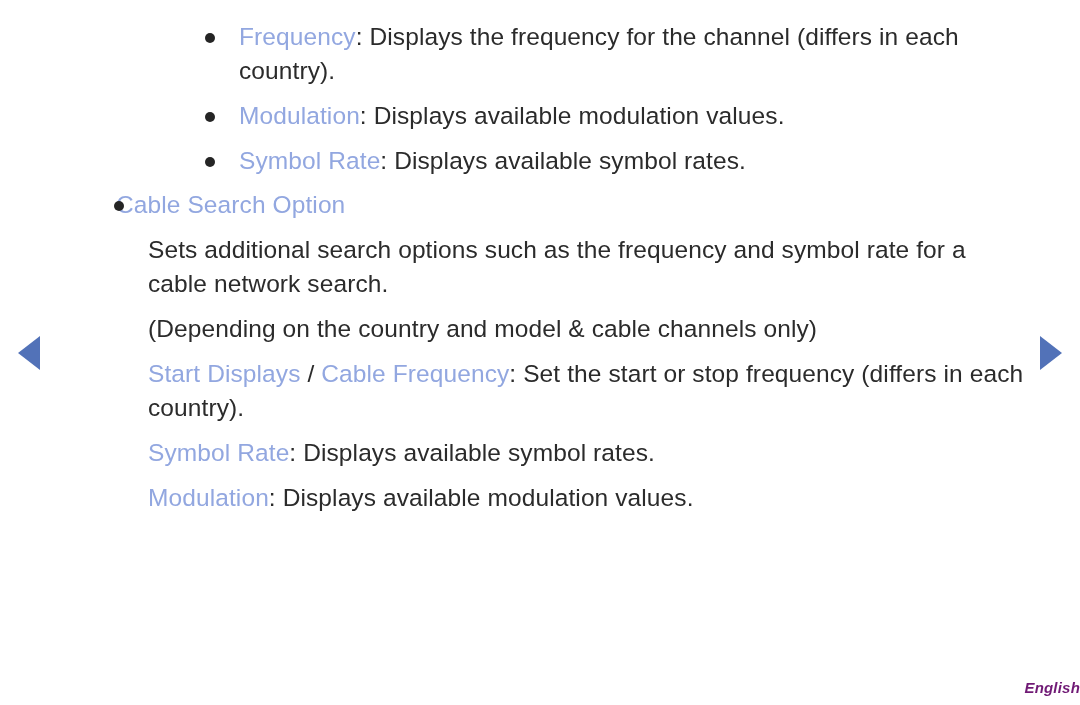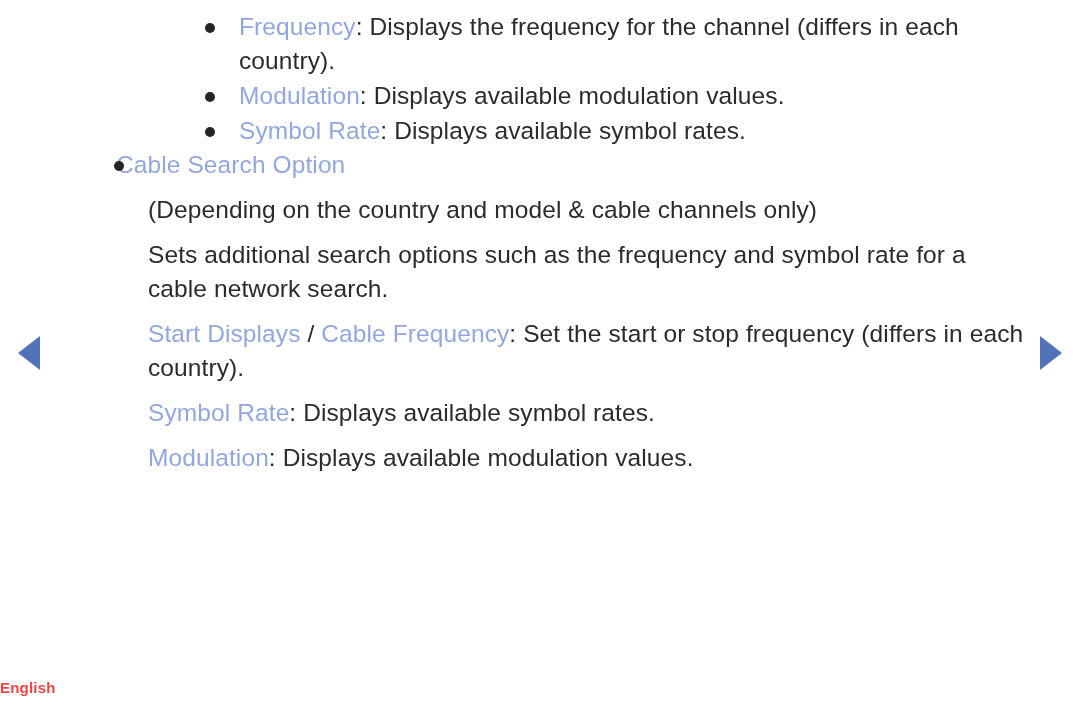--- a/index.html
+++ b/index.html
@@ -79,7 +79,7 @@
   .lvl2 {
     padding-left: 239px;
     padding-right: 85px;
-    margin-top: 1px;
+    margin-top: 11px;
   }
   .lvl2 > .dot {
     position: absolute;

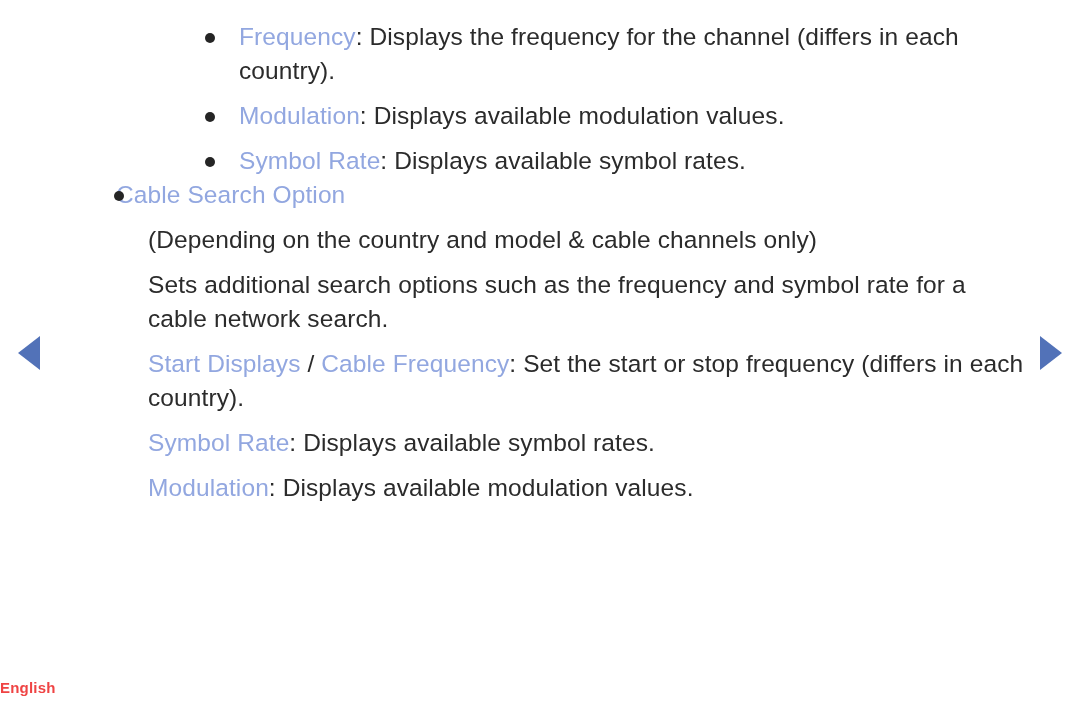--- a/index.html
+++ b/index.html
@@ -63,7 +63,7 @@
   .lvl1 {
     padding-left: 116px;
     padding-right: 60px;
-    margin-top: 0;
+    margin-top: 10px;
   }
   .lvl1 > .dot {
     position: absolute;

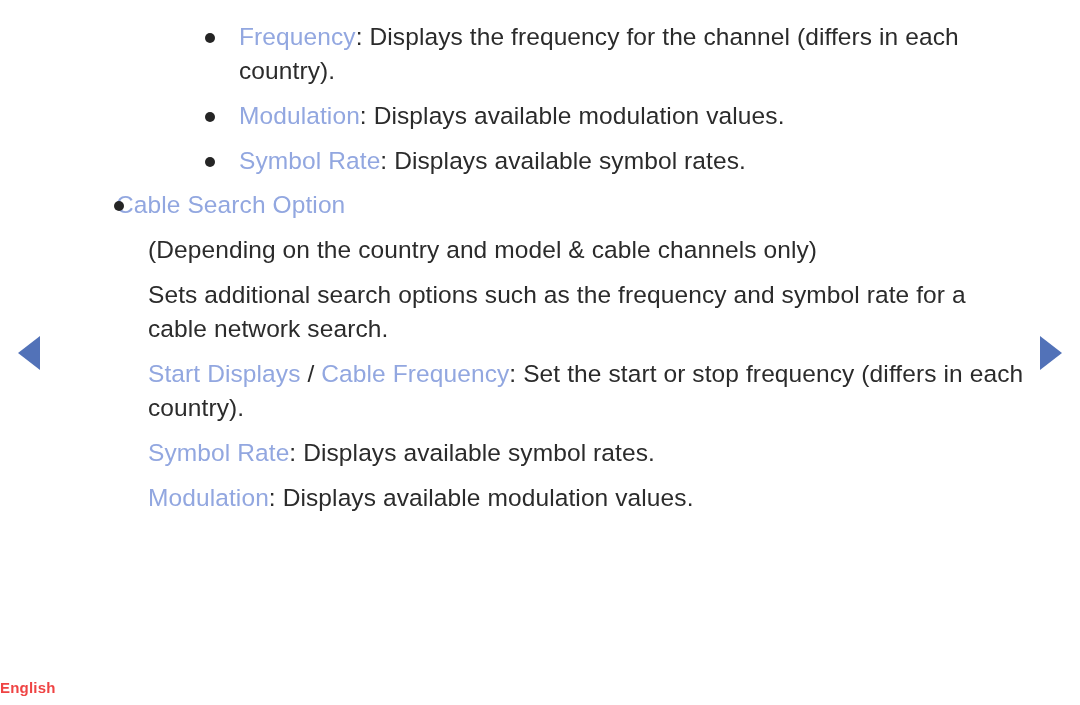--- a/index.html
+++ b/index.html
@@ -148,9 +148,9 @@
       <span class="emph">Cable Search Option</span>
     </div>
 
+    <div class="blk para">Sets additional search options such as the frequency and symbol rate for a cable network search.</div>
+
     <div class="blk para">(Depending on the country and model &amp; cable channels only)</div>
-
-    <div class="blk para">Sets additional search options such as the frequency and symbol rate for a cable network search.</div>
 
     <div class="blk para">
       <span class="emph">Start Displays</span><span class="sep"> / </span><span class="emph">Cable Frequency</span><span>: Set the start or stop frequency (differs in each country).</span>

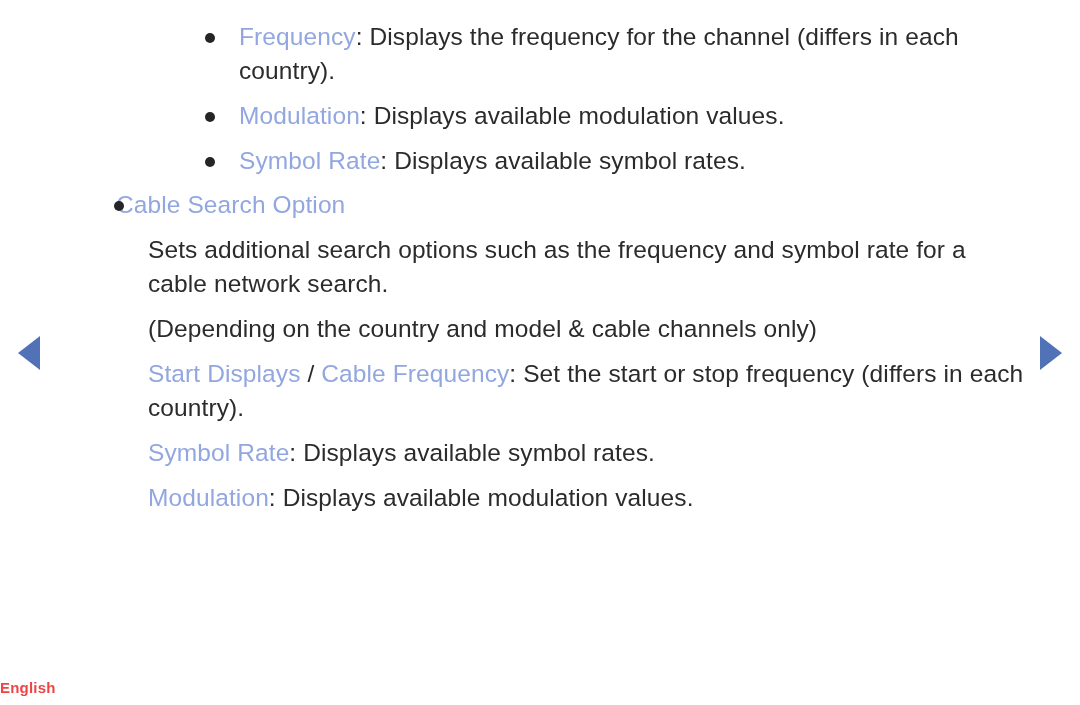--- a/index.html
+++ b/index.html
@@ -111,11 +111,12 @@
     left: 0;
     right: 0;
     bottom: 9px;
-    text-align: left;
+    text-align: right;
     font-size: 15px;
     font-weight: bold;
-    color: #ef4444;
+    color: #701a75;
     letter-spacing: 0.2px;
+    font-style: italic;
   }
 </style>
 </head>

